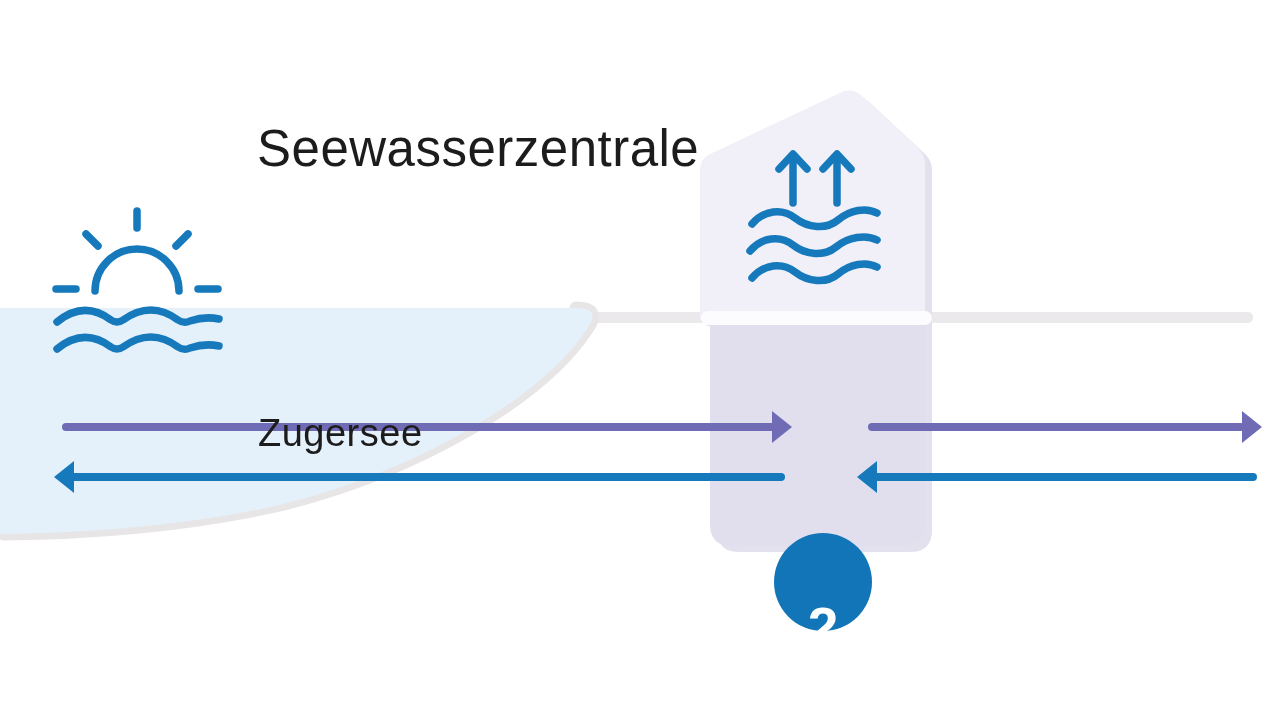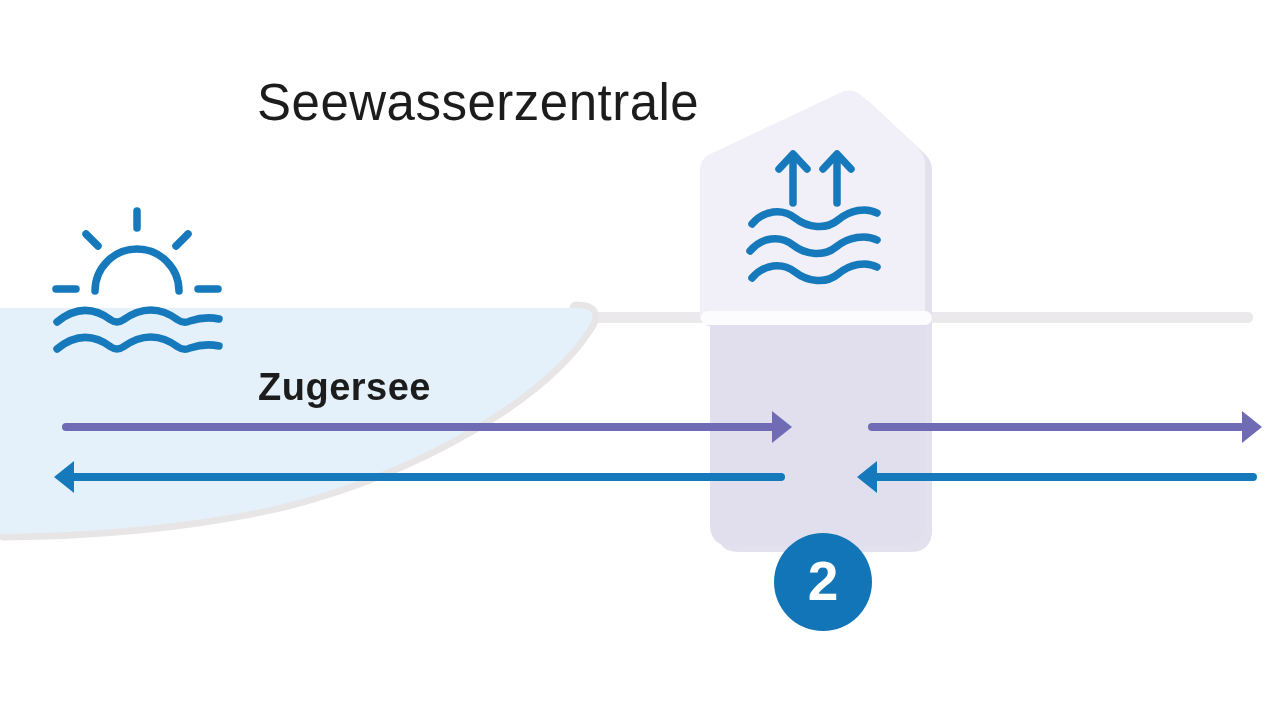--- a/index.html
+++ b/index.html
@@ -8,7 +8,7 @@
     font-family:"Liberation Sans", sans-serif;
   }
   #scene{position:absolute;left:0;top:0;}
-  .txt{position:absolute;color:var(--ink);}
+  .txt{position:absolute;color:var(--ink);margin-top:46px;}
   #title{
     left:257px;top:72px;font-size:51px;line-height:62px;font-weight:500;
     letter-spacing:0.5px;white-space:nowrap;

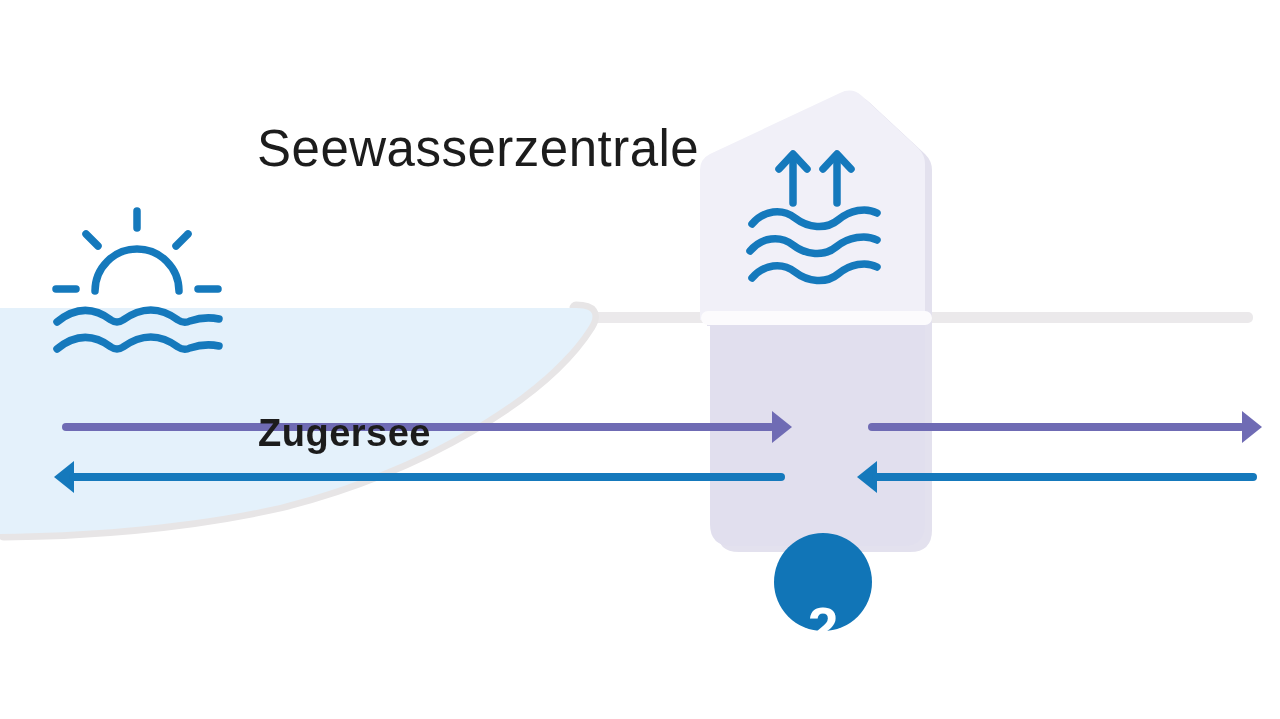--- a/index.html
+++ b/index.html
@@ -15,7 +15,7 @@
   }
   #title span{display:block;}
   #lake-label{
-    left:258px;top:366px;font-size:38px;font-weight:700;letter-spacing:0.5px;
+    left:258px;top:366px;font-size:38px;font-weight:400;letter-spacing:0.5px;
   }
   #badge-num{
     left:783px;top:549px;width:80px;text-align:center;

